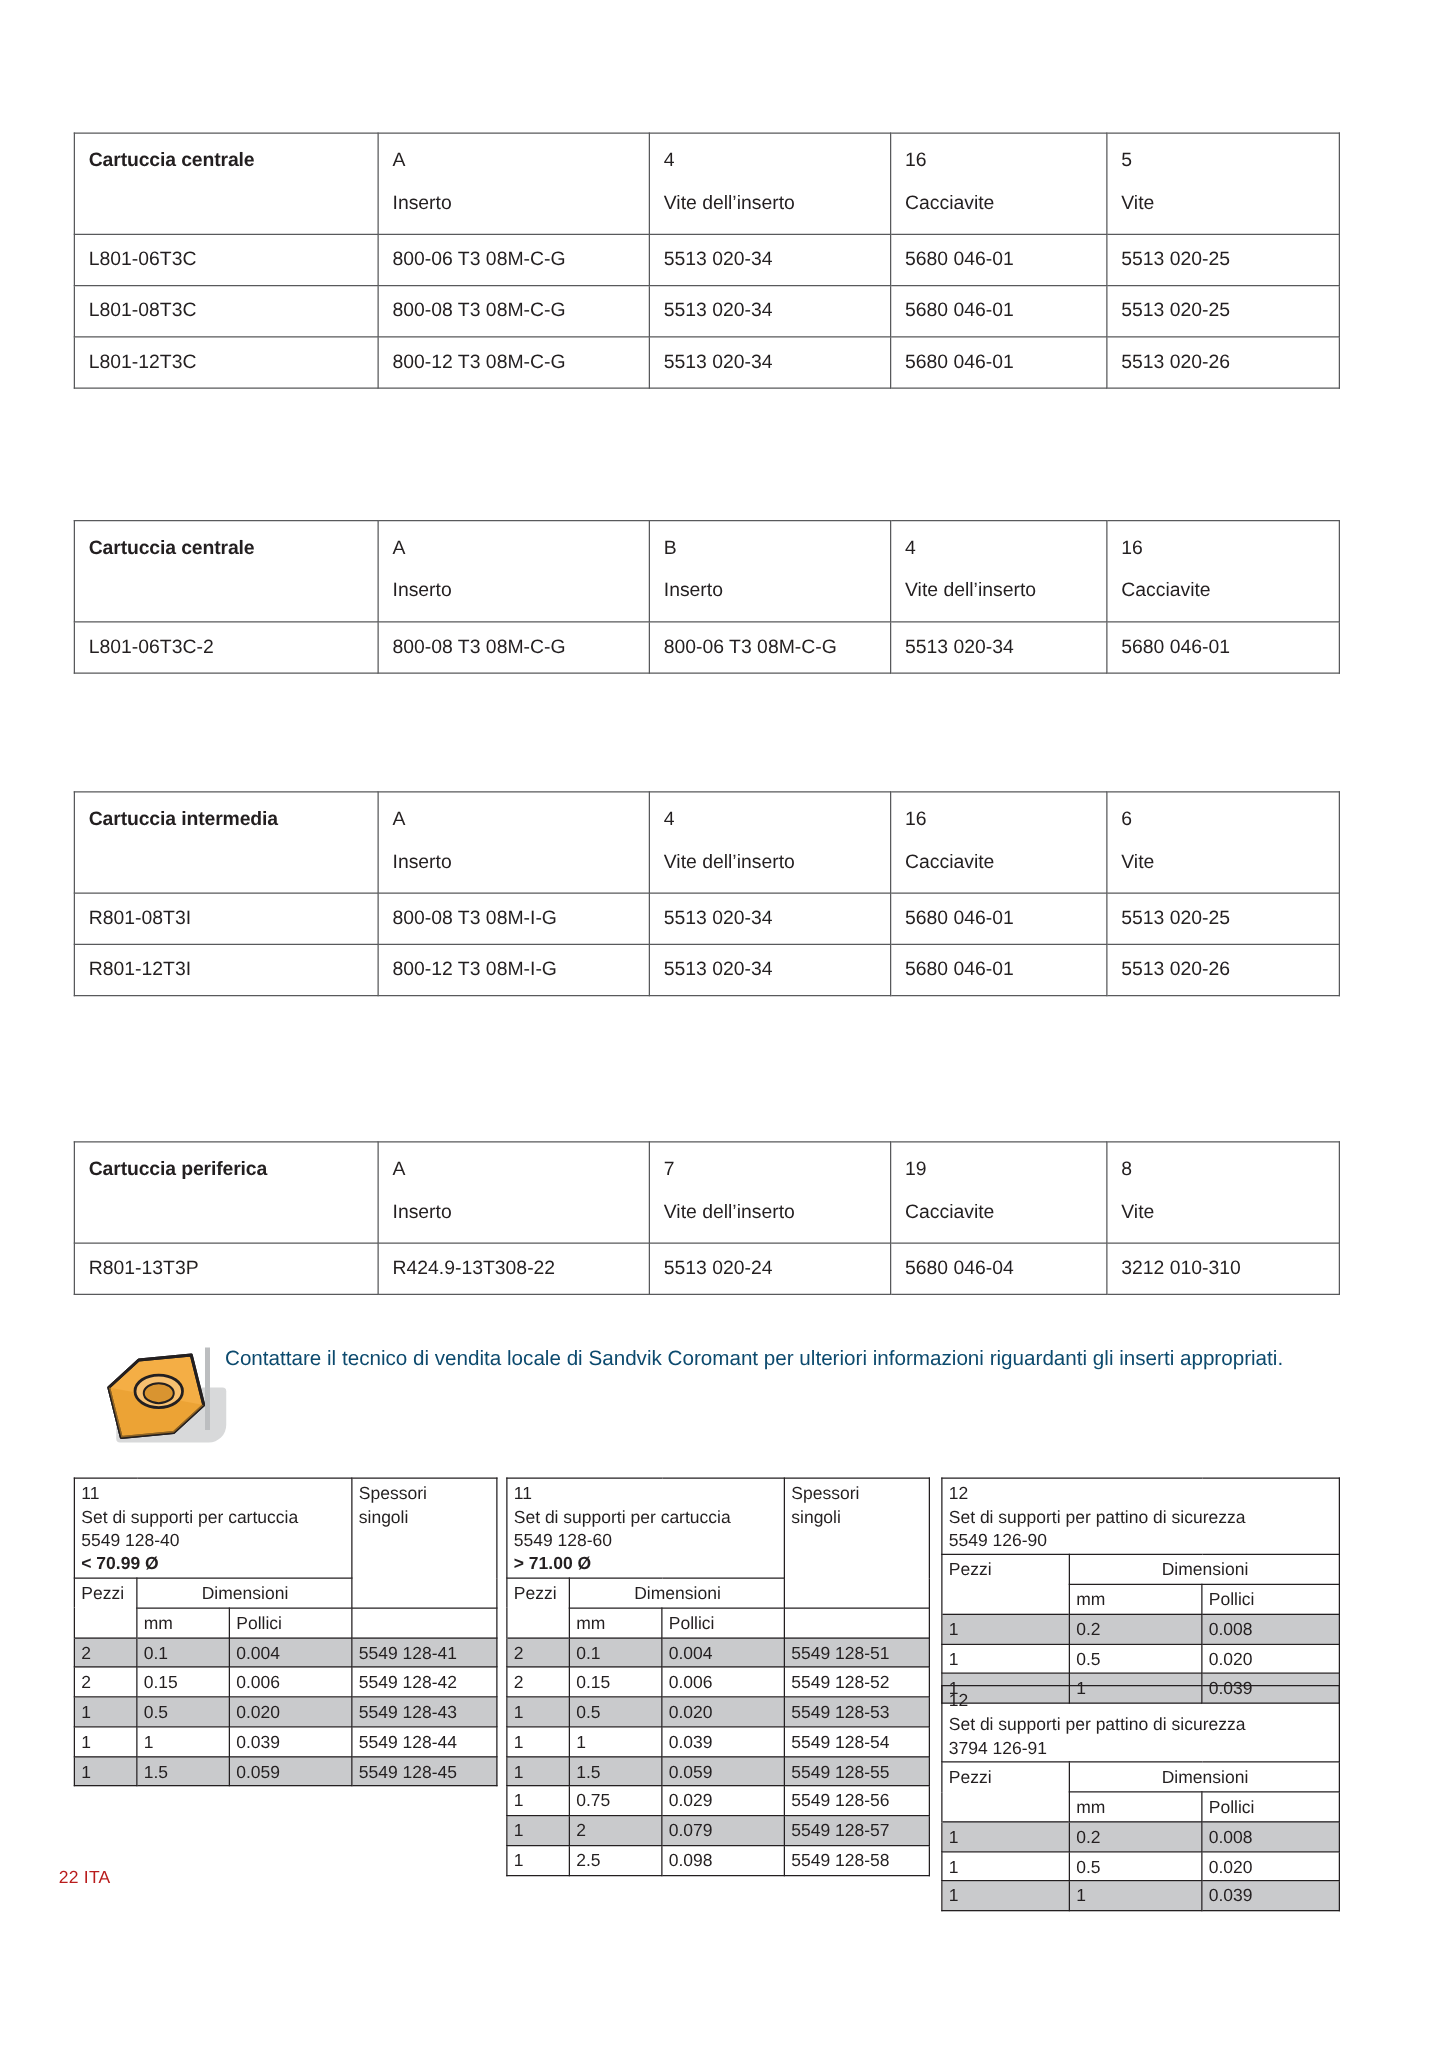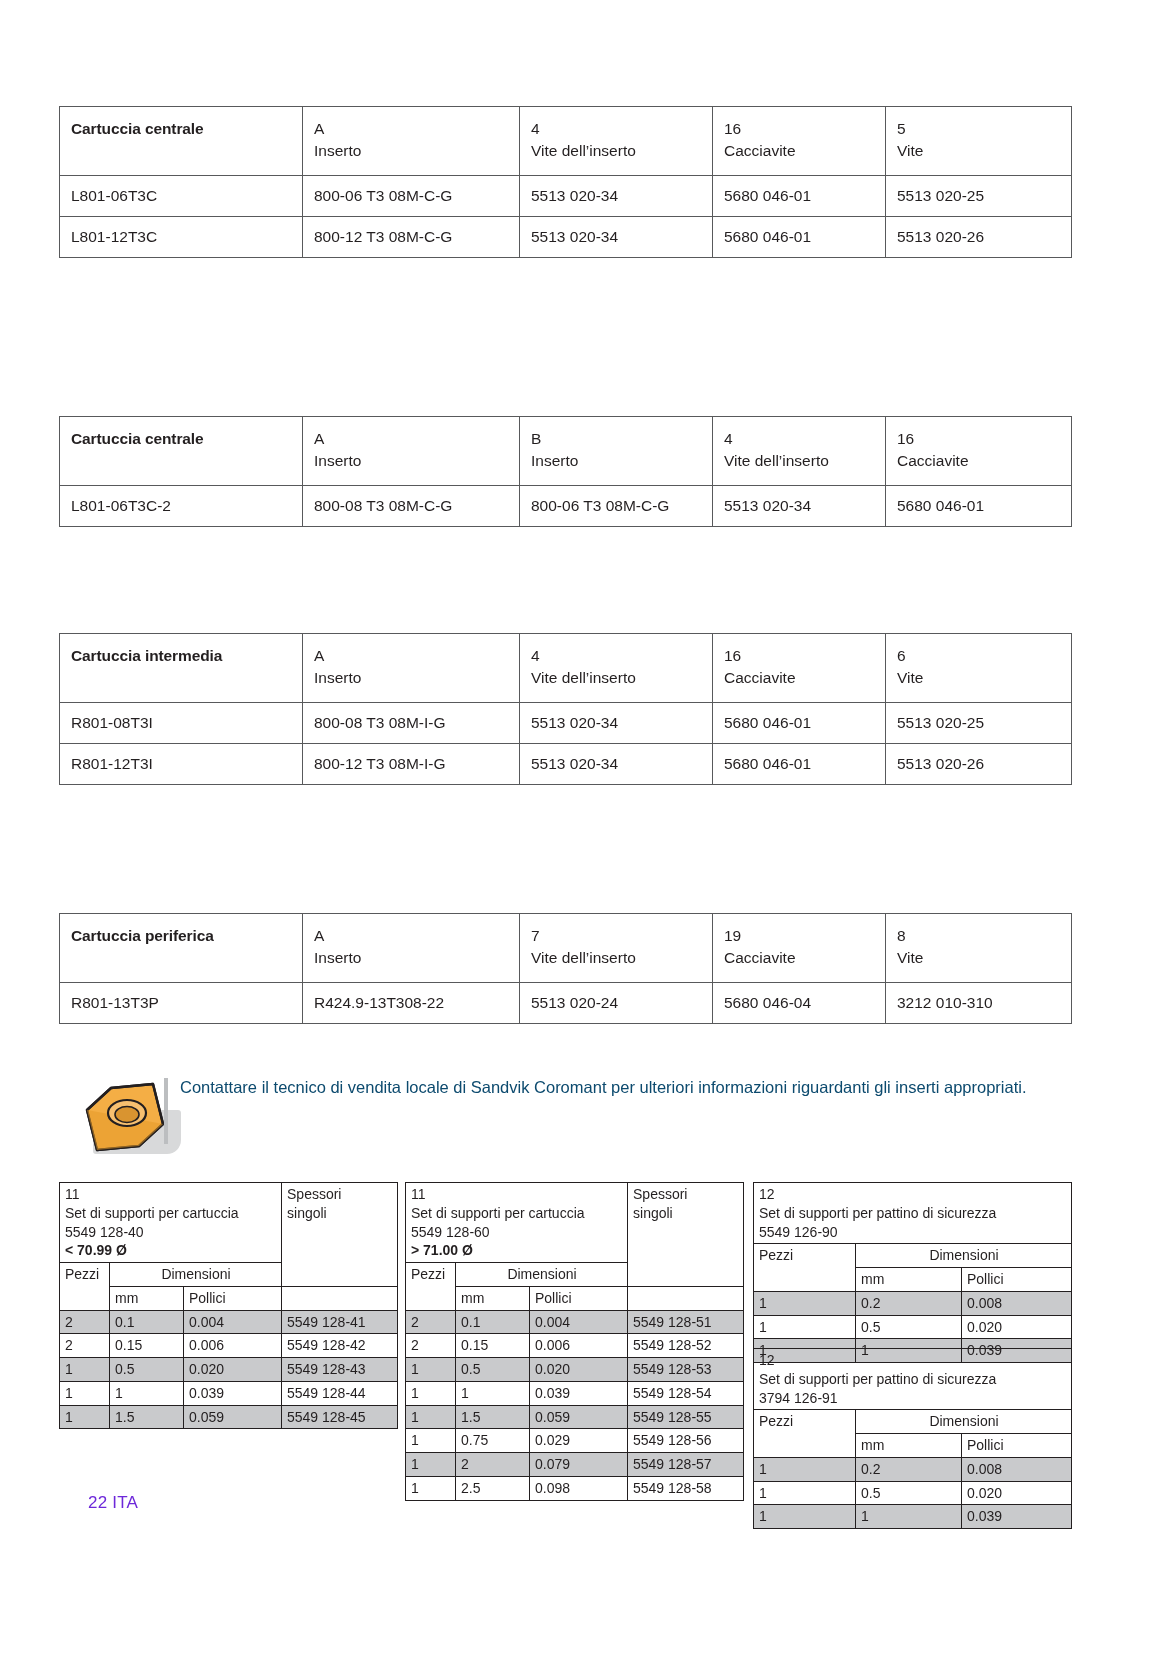--- a/index.html
+++ b/index.html
@@ -43,7 +43,7 @@
     letter-spacing: -0.1px;
   }
   .hdr-num { display: block; }
-  .hdr-sub { display: block; }
+  .hdr-sub { display: block; margin-top: 12px; }
 
   
   #table-centrale-1  { left: 59px;  top: 106px;  width: 1012px; }

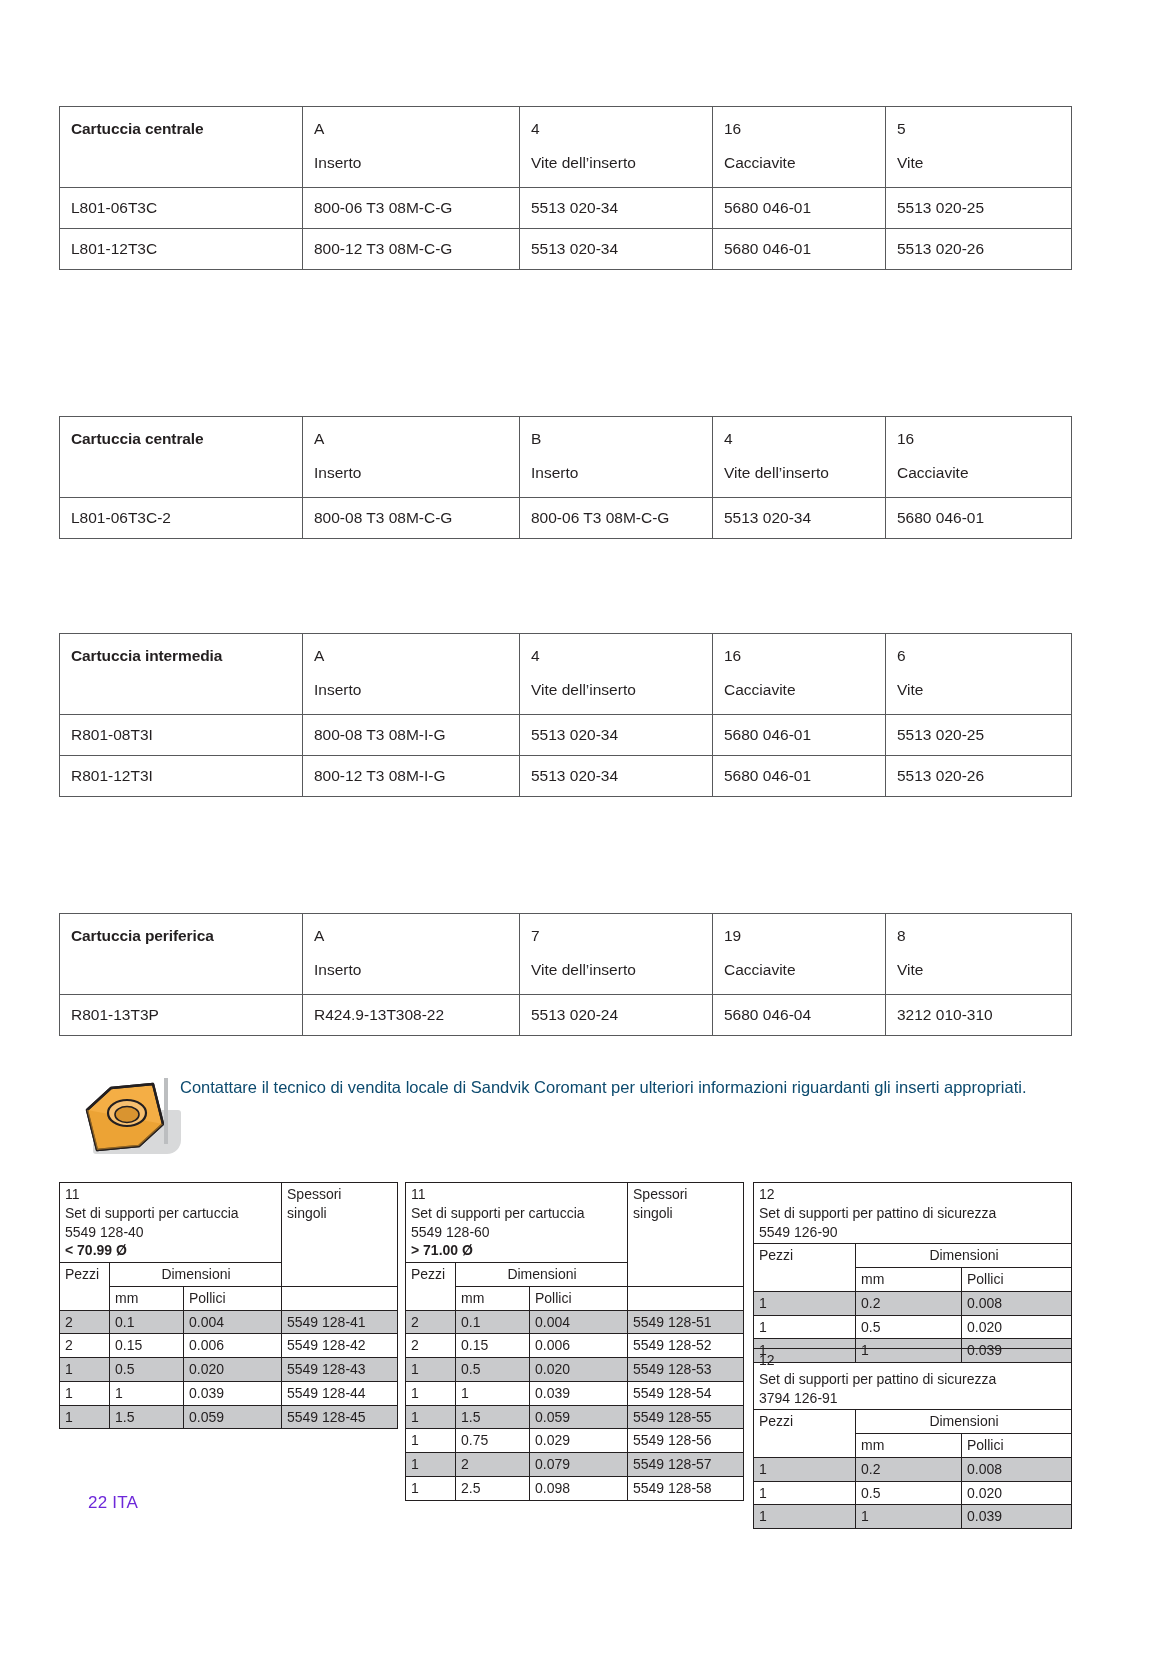--- a/index.html
+++ b/index.html
@@ -176,6 +176,13 @@
         <tr>
           <td>L801-06T3C</td>
           <td>800-06 T3 08M-C-G</td>
+          <td>5513 020-34</td>
+          <td>5680 046-01</td>
+          <td>5513 020-25</td>
+        </tr>
+        <tr>
+          <td>L801-08T3C</td>
+          <td>800-08 T3 08M-C-G</td>
           <td>5513 020-34</td>
           <td>5680 046-01</td>
           <td>5513 020-25</td>

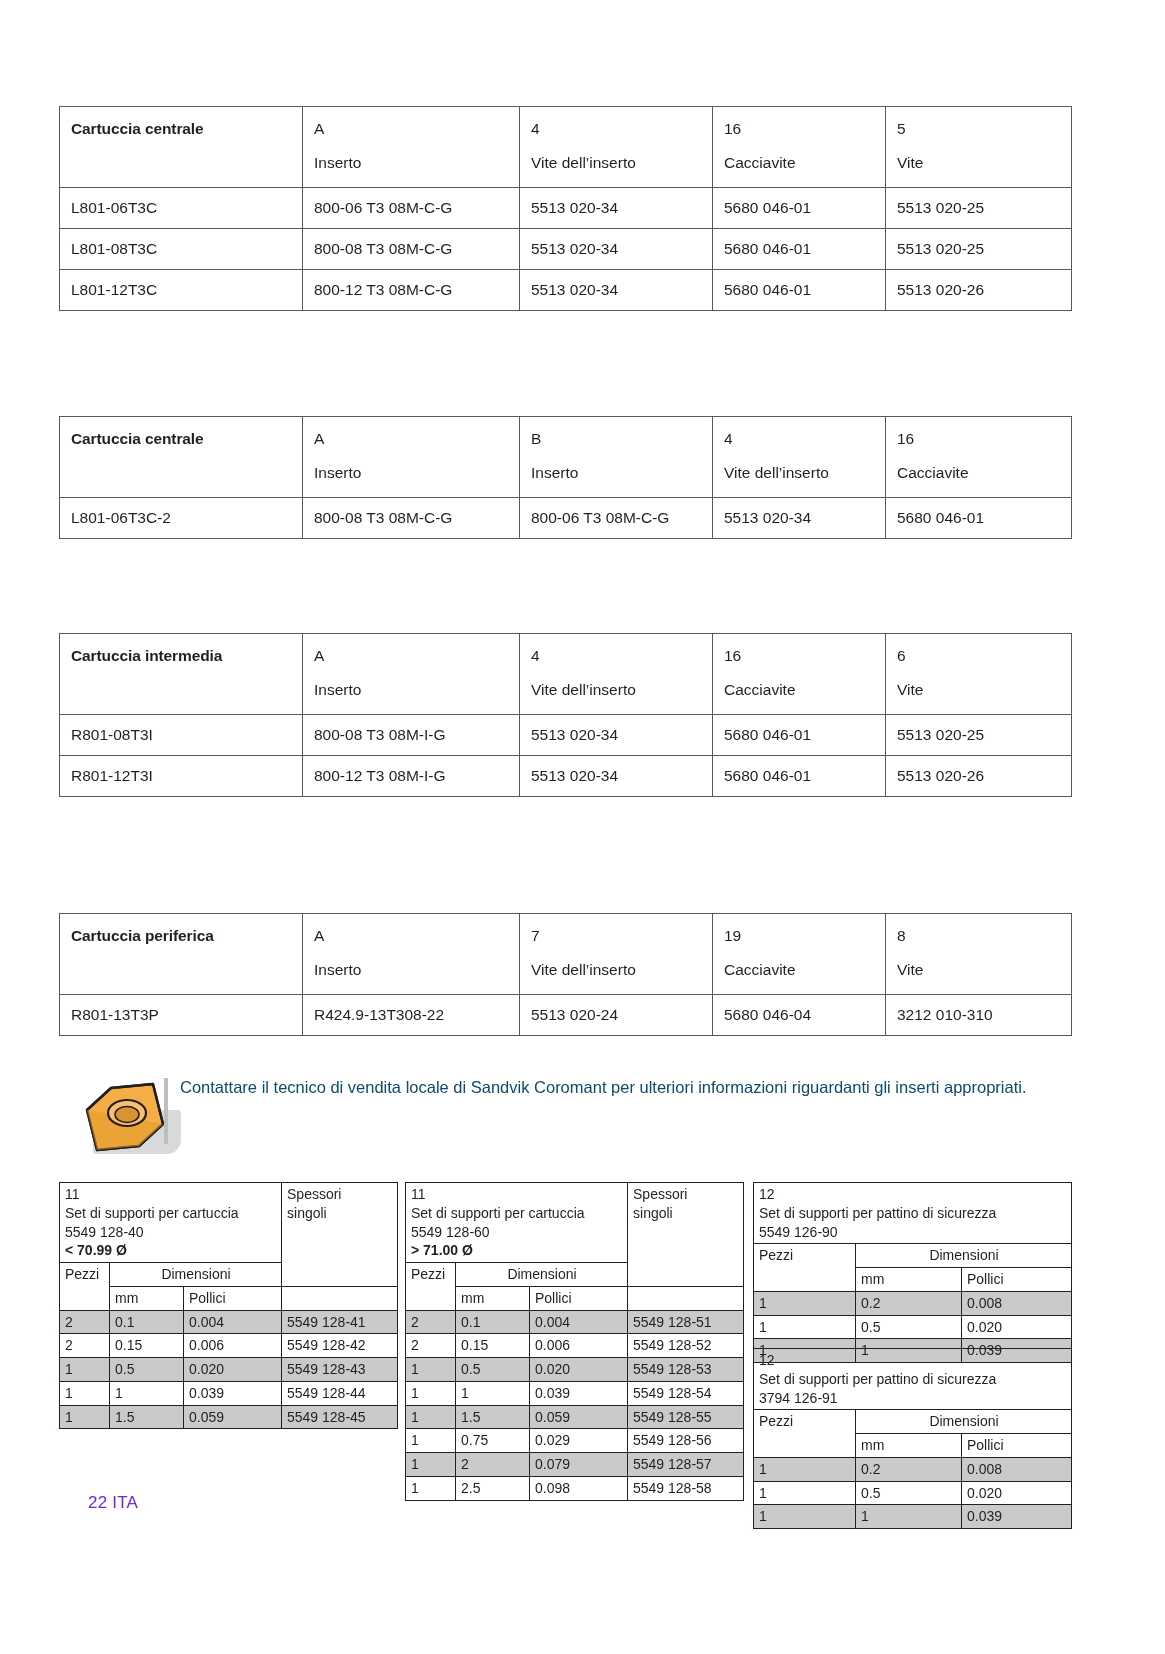--- a/index.html
+++ b/index.html
@@ -132,10 +132,9 @@
     position: absolute;
     left: 47px;
     top: 1493px;
-    font-size: 17px;
-    color: #6d28d9;
+    font-size: 14px;
+    color: #b91c1c;
     letter-spacing: 0.2px;
-    margin-left: 41px;
   }
 </style>
 </head>

